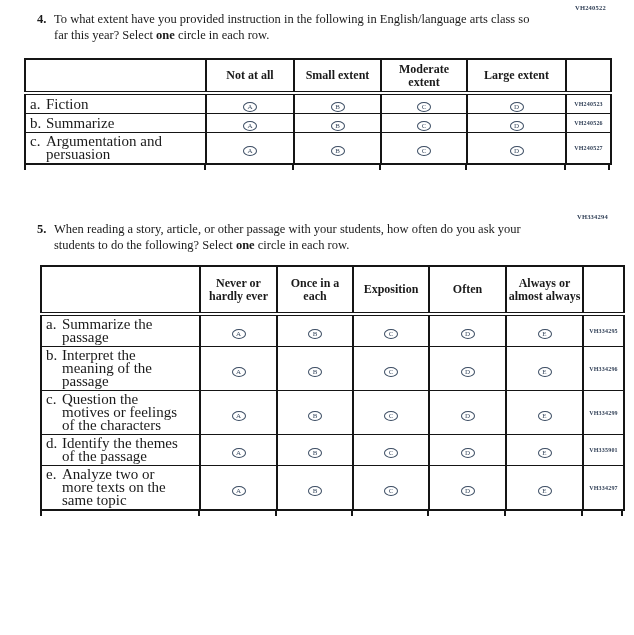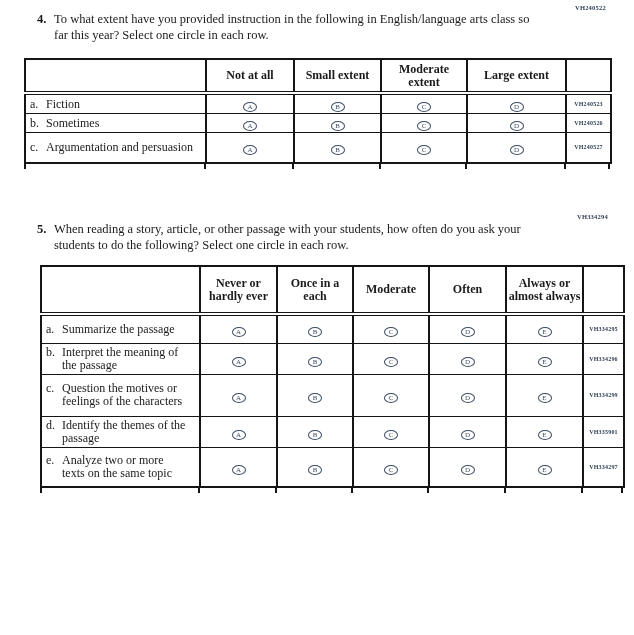--- a/index.html
+++ b/index.html
@@ -29,7 +29,7 @@
   }
   .qnum { flex: none; width: 17px; font-weight: bold; }
   .qtext { width: 480px; }
-  .qtext b { font-weight: normal; }
+  .qtext b { font-weight: bold; }
 
   .table-wrap { position: absolute; }
   table {

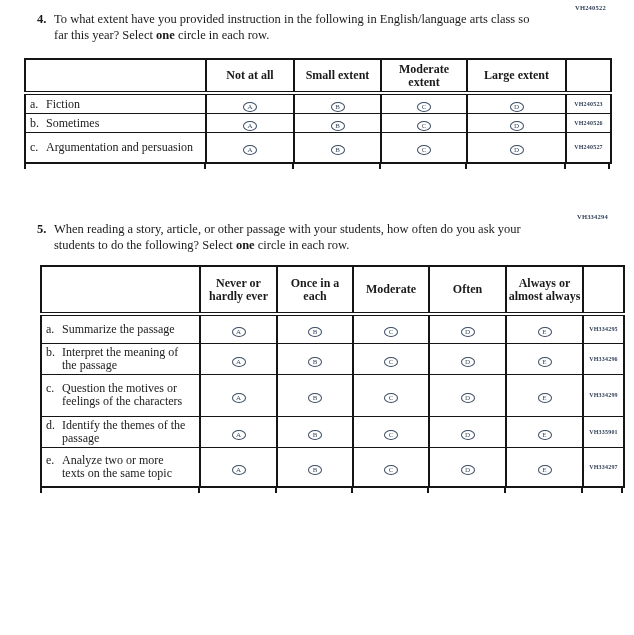--- a/index.html
+++ b/index.html
@@ -56,7 +56,7 @@
     border-bottom: 1px solid #151515;
     vertical-align: middle;
   }
-  td.stub { font-size: 12px; line-height: 13px; padding: 2px 10px 2px 4px; }
+  td.stub { font-size: 15px; line-height: 13px; padding: 2px 10px 2px 4px; }
   .stub-in { display: block; padding-left: 16px; text-indent: -16px; }
   .rl { display: inline-block; width: 16px; text-indent: 0; }
   td.opt-cell { text-align: center; }

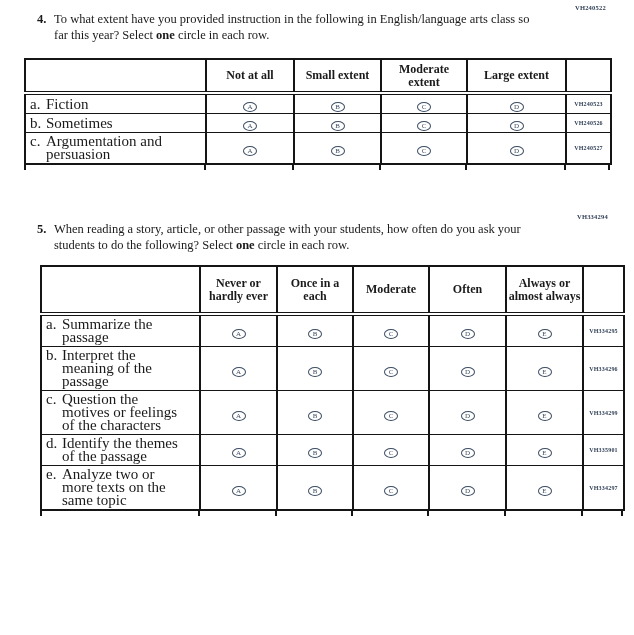--- a/index.html
+++ b/index.html
@@ -144,7 +144,7 @@
         </tr>
         <tr>
           <td class="stub">
-              <span class="stub-in"><span class="rl">b.</span><span>Sometimes</span></span>
+              <span class="stub-in"><span class="rl">b.</span><span>Summarize</span></span>
             </td>
           <td class="opt-cell"><span class="opt">A</span></td>
           <td class="opt-cell"><span class="opt">B</span></td>

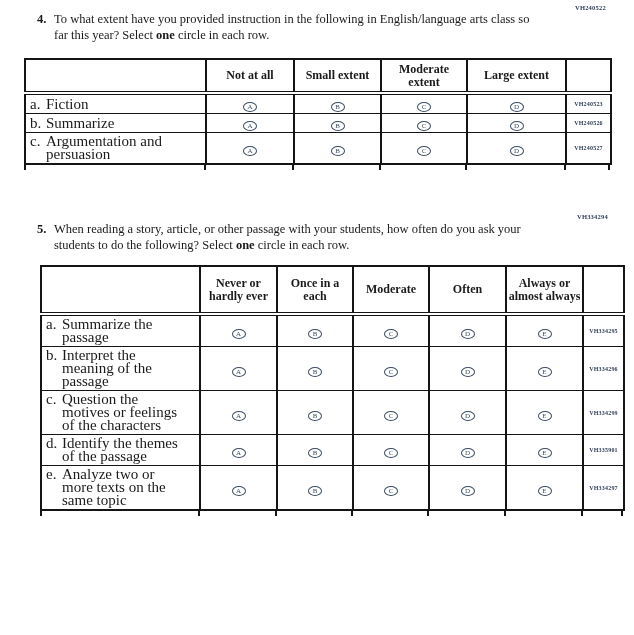--- a/index.html
+++ b/index.html
@@ -196,7 +196,7 @@
           <th></th>
           <th>Never or hardly ever</th>
           <th>Once in a each</th>
-          <th>Moderate</th>
+          <th>Exposition</th>
           <th>Often</th>
           <th>Always or almost always</th>
           <th></th>

